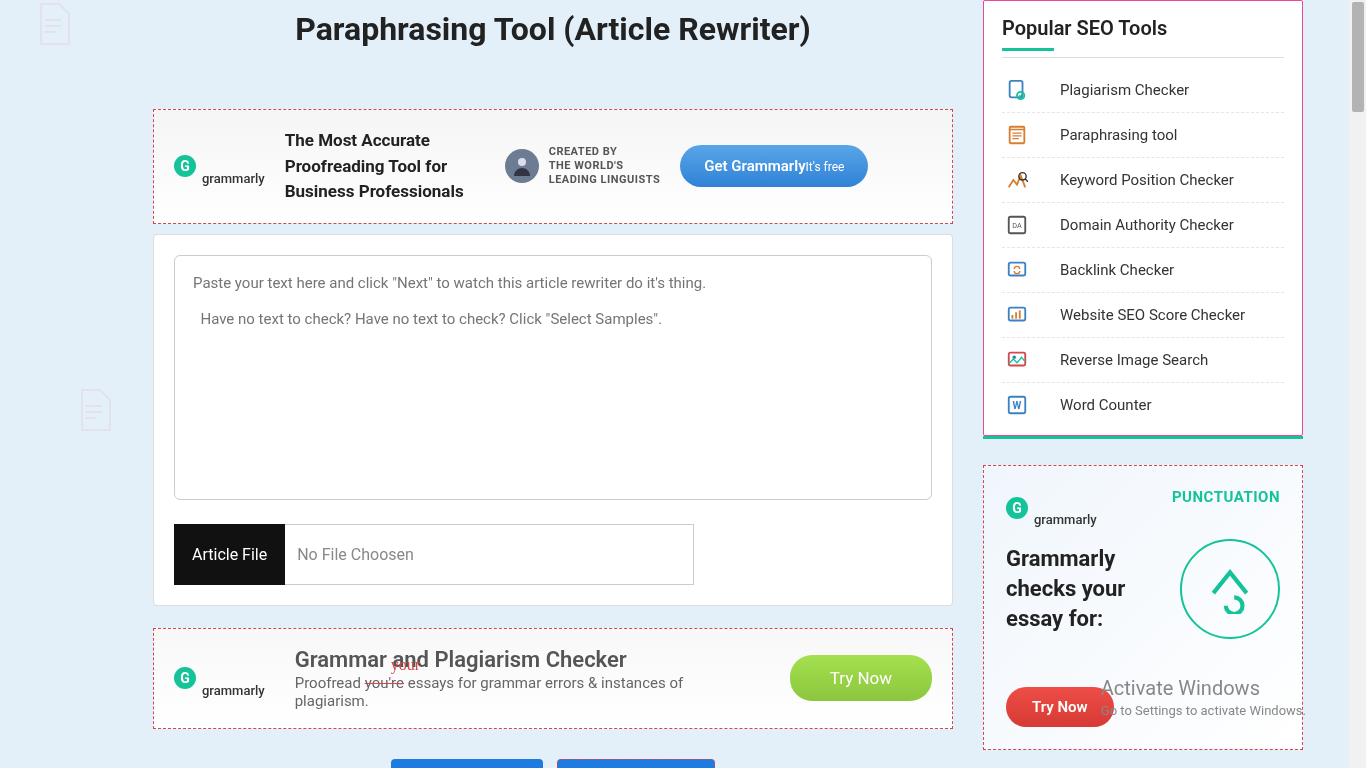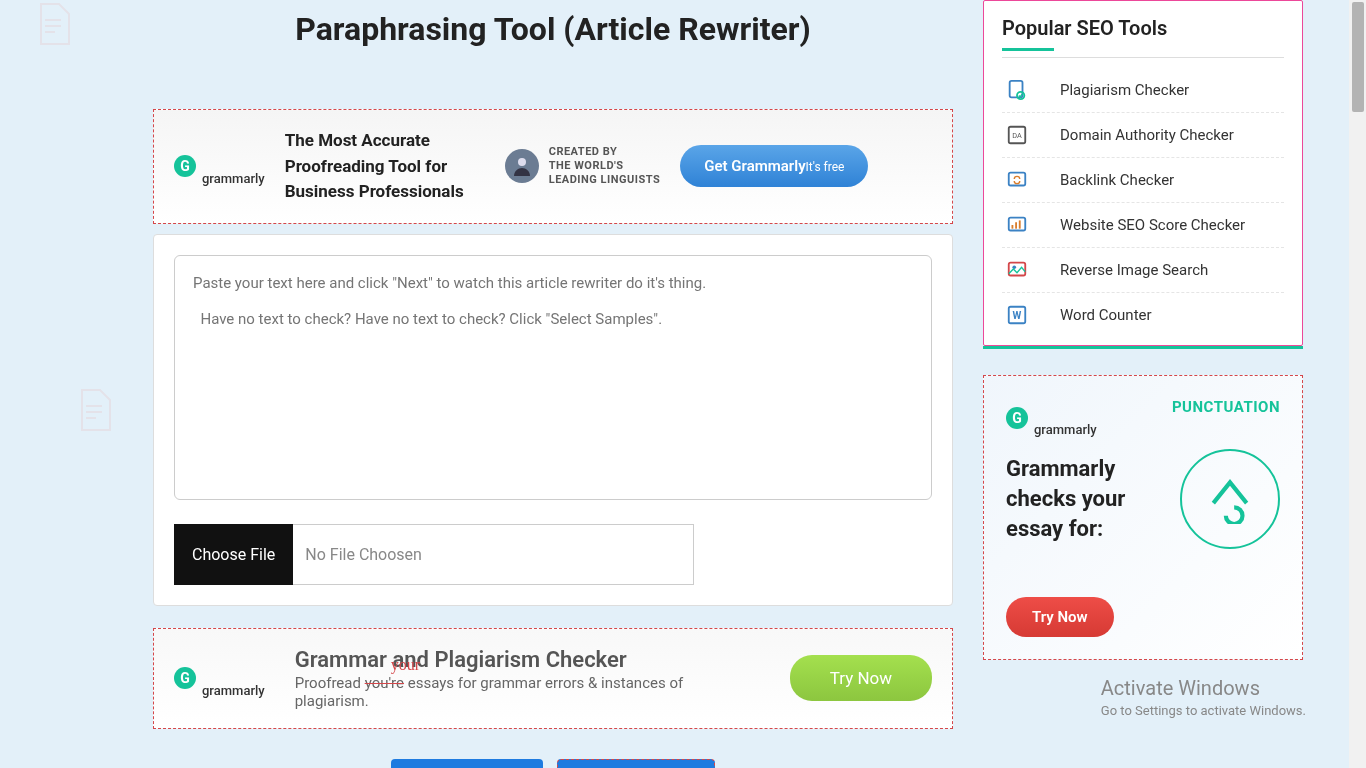--- a/index.html
+++ b/index.html
@@ -161,6 +161,15 @@
       <div class="tool-item">
         <div class="tool-icon">
             <svg viewBox="0 0 24 24" width="22" height="22">
+              <rect x="4" y="3" width="16" height="18" rx="1" fill="none" stroke="#d97e2e" stroke-width="2"></rect>
+              <path d="M4 6h16M7 10h10M7 13h10M7 16h7" stroke="#d97e2e" stroke-width="1.5"></path>
+            </svg>
+          </div>
+        <span class="tool-label">Paraphrasing tool</span>
+      </div>
+      <div class="tool-item">
+        <div class="tool-icon">
+            <svg viewBox="0 0 24 24" width="22" height="22">
               <rect x="3" y="3" width="18" height="18" rx="2" fill="none" stroke="#555" stroke-width="2"></rect>
               <text x="12" y="15" text-anchor="middle" font-size="8" fill="#555">DA</text>
             </svg>

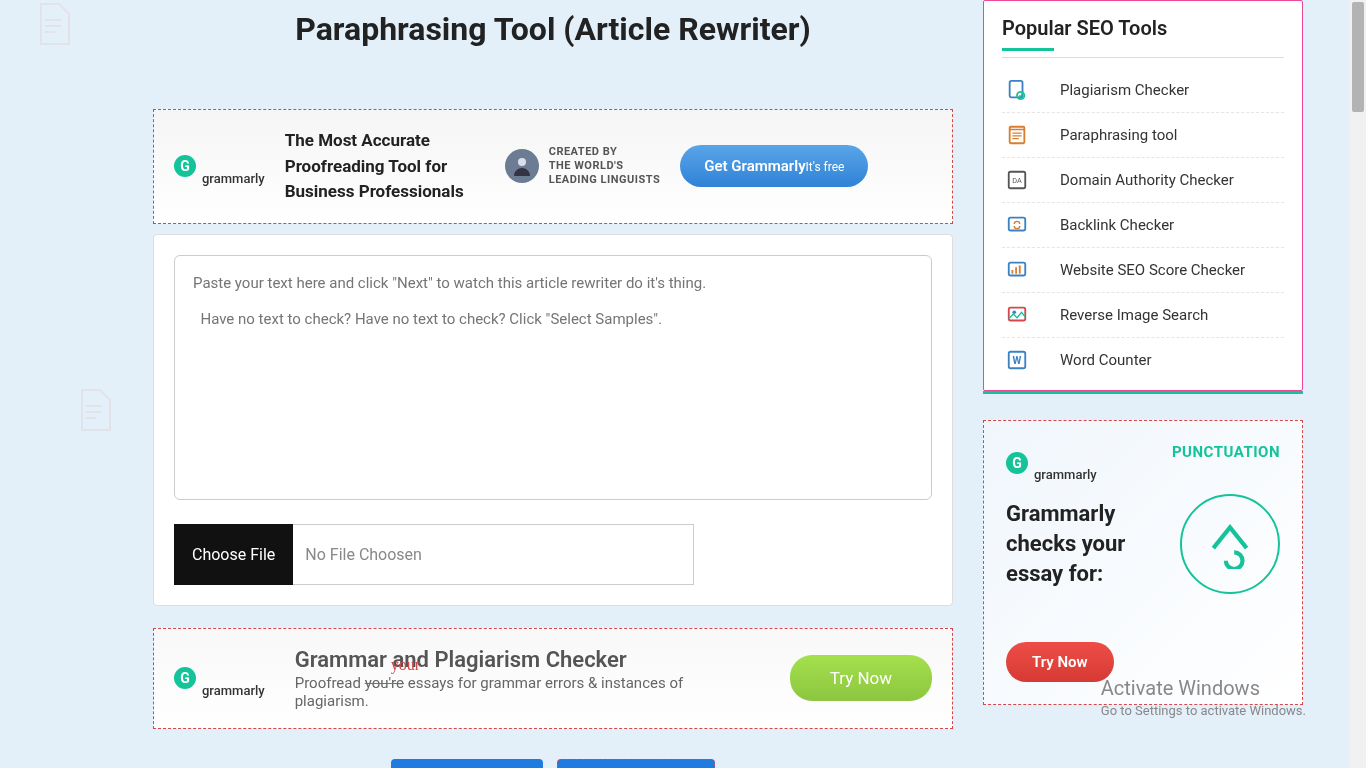--- a/index.html
+++ b/index.html
@@ -170,6 +170,16 @@
       <div class="tool-item">
         <div class="tool-icon">
             <svg viewBox="0 0 24 24" width="22" height="22">
+              <path d="M3 20l5-8 4 5 4-10 5 13" fill="none" stroke="#d97e2e" stroke-width="2"></path>
+              <circle cx="18" cy="8" r="4" fill="none" stroke="#333" stroke-width="1.5"></circle>
+              <path d="M21 11l3 3" stroke="#333" stroke-width="1.5"></path>
+            </svg>
+          </div>
+        <span class="tool-label">Keyword Position Checker</span>
+      </div>
+      <div class="tool-item">
+        <div class="tool-icon">
+            <svg viewBox="0 0 24 24" width="22" height="22">
               <rect x="3" y="3" width="18" height="18" rx="2" fill="none" stroke="#555" stroke-width="2"></rect>
               <text x="12" y="15" text-anchor="middle" font-size="8" fill="#555">DA</text>
             </svg>

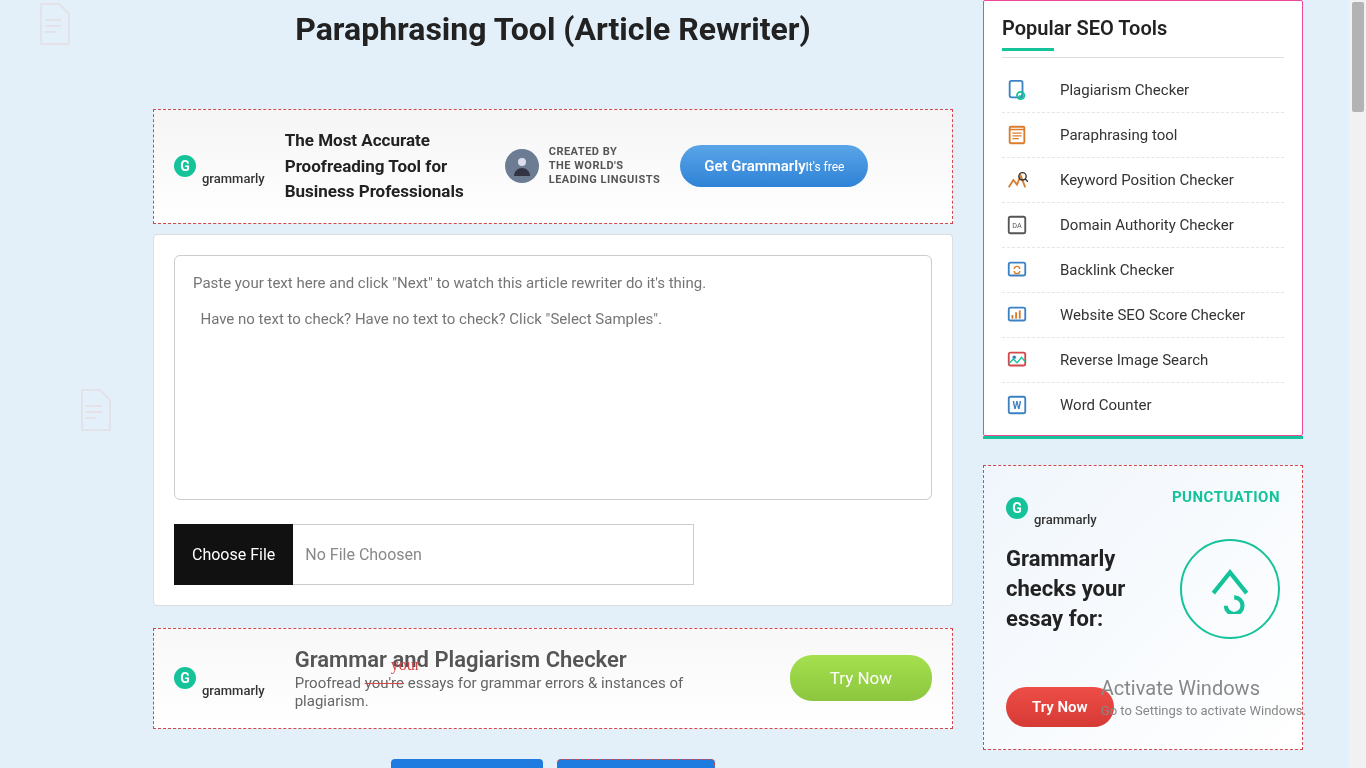--- a/index.html
+++ b/index.html
@@ -116,7 +116,7 @@
 
   Have no text to check? Have no text to check? Click &quot;Select Samples&quot;." style=""></textarea>
       <div class="file-row">
-        <button class="choose-btn">Choose File</button>
+        <button class="choose-btn">Article File</button>
         <div class="file-display">No File Choosen</div>
       </div>
     </div>

